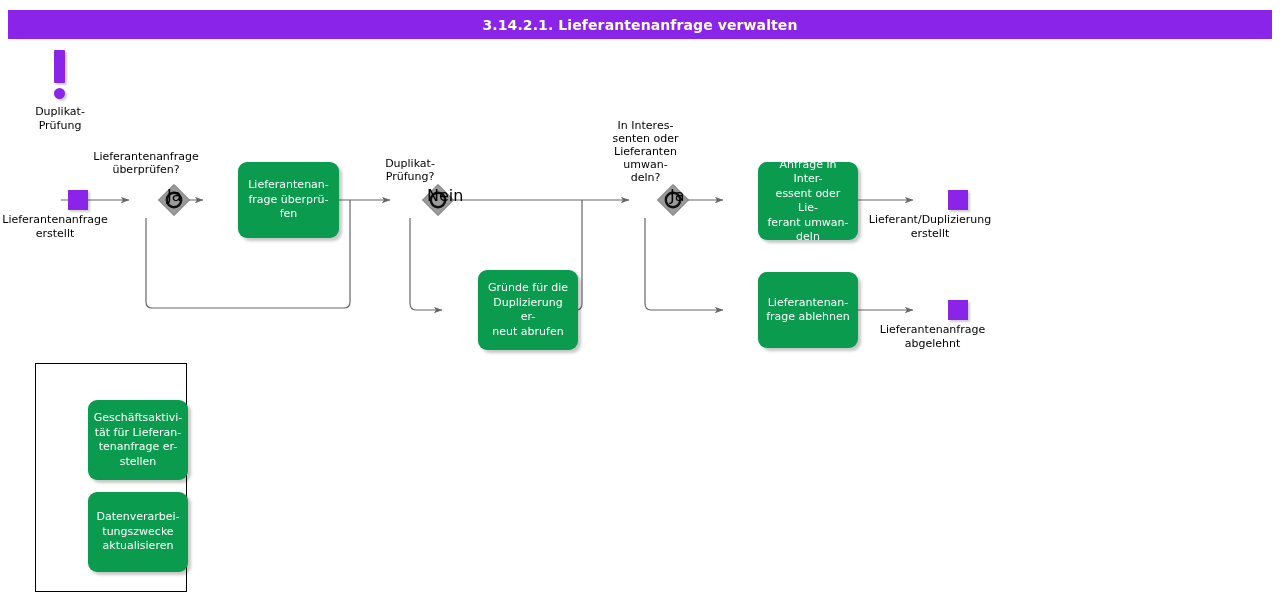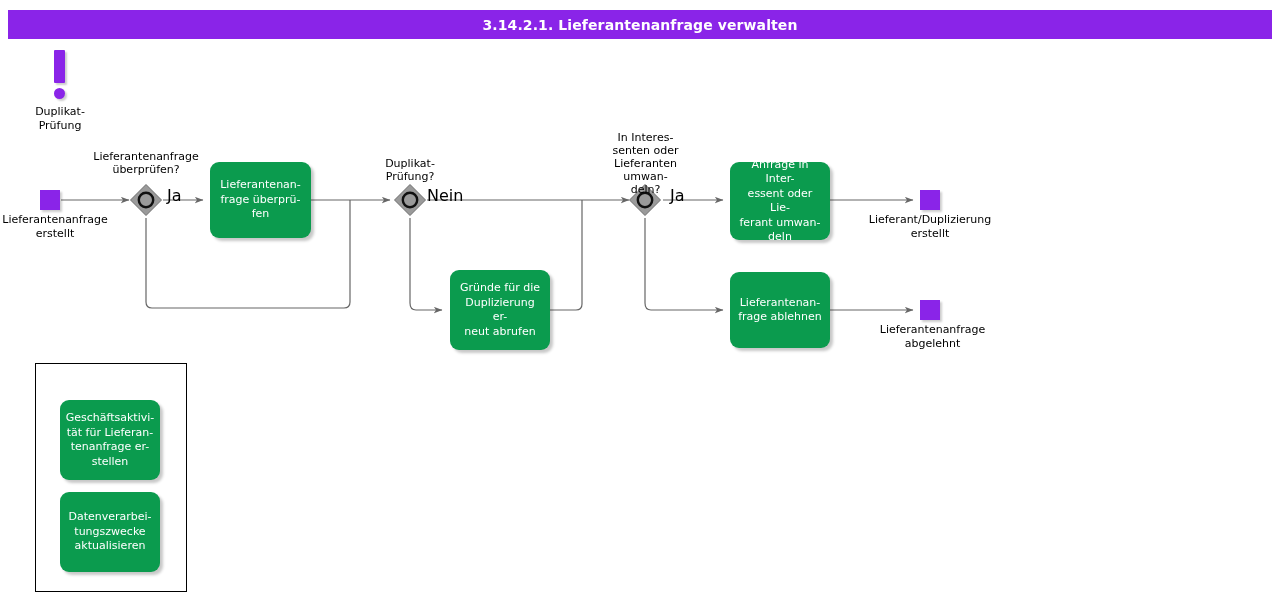--- a/index.html
+++ b/index.html
@@ -155,7 +155,7 @@
       <circle cx="17" cy="17" r="7.2" fill="none" stroke="#101010" stroke-width="2.4"></circle>
     </svg>
   </div>
-  <div class="gw-label" style="left: 593px; top: 119px; width: 105px; white-space: pre-line; margin-top: 12px;">In Interes-
+  <div class="gw-label" style="left: 593px; top: 119px; width: 105px; white-space: pre-line;">In Interes-
 senten oder
 Lieferanten
 umwan-

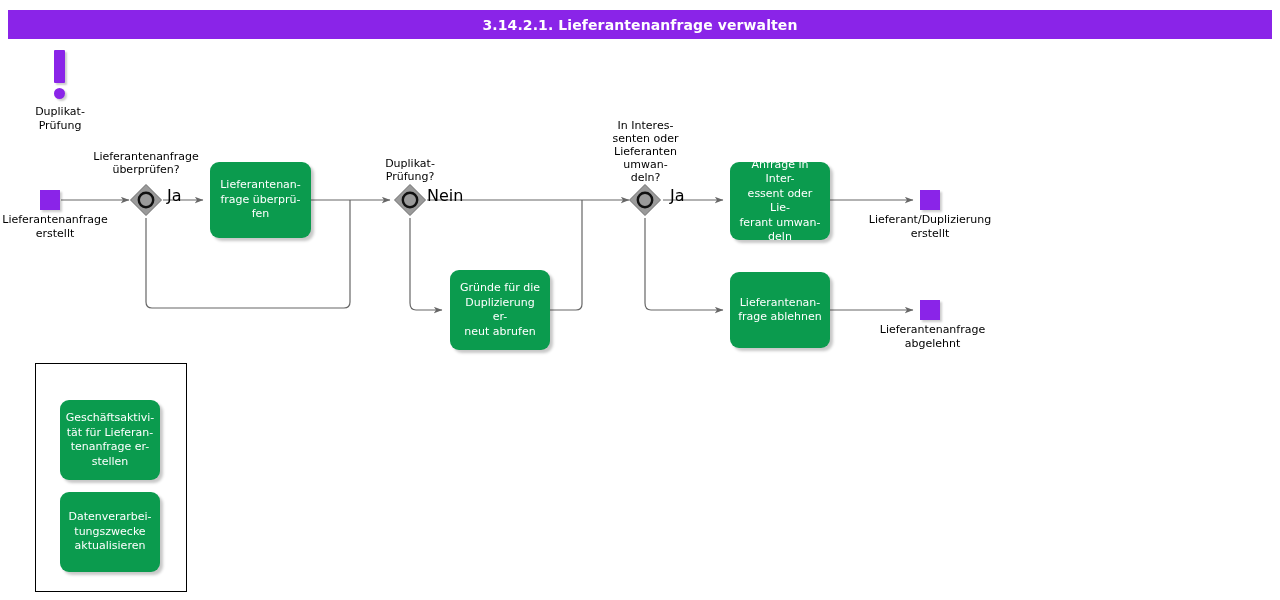--- a/index.html
+++ b/index.html
@@ -23,7 +23,7 @@
   #wires{position:absolute;left:0;top:0;width:1280px;height:600px;pointer-events:none;}
 
   
-  .node{position:absolute;}
+  .node{position:absolute;margin-left:28px;}
 
   
   .task{

